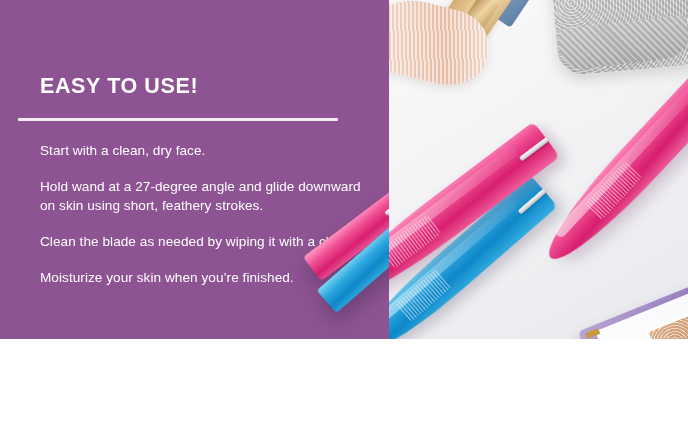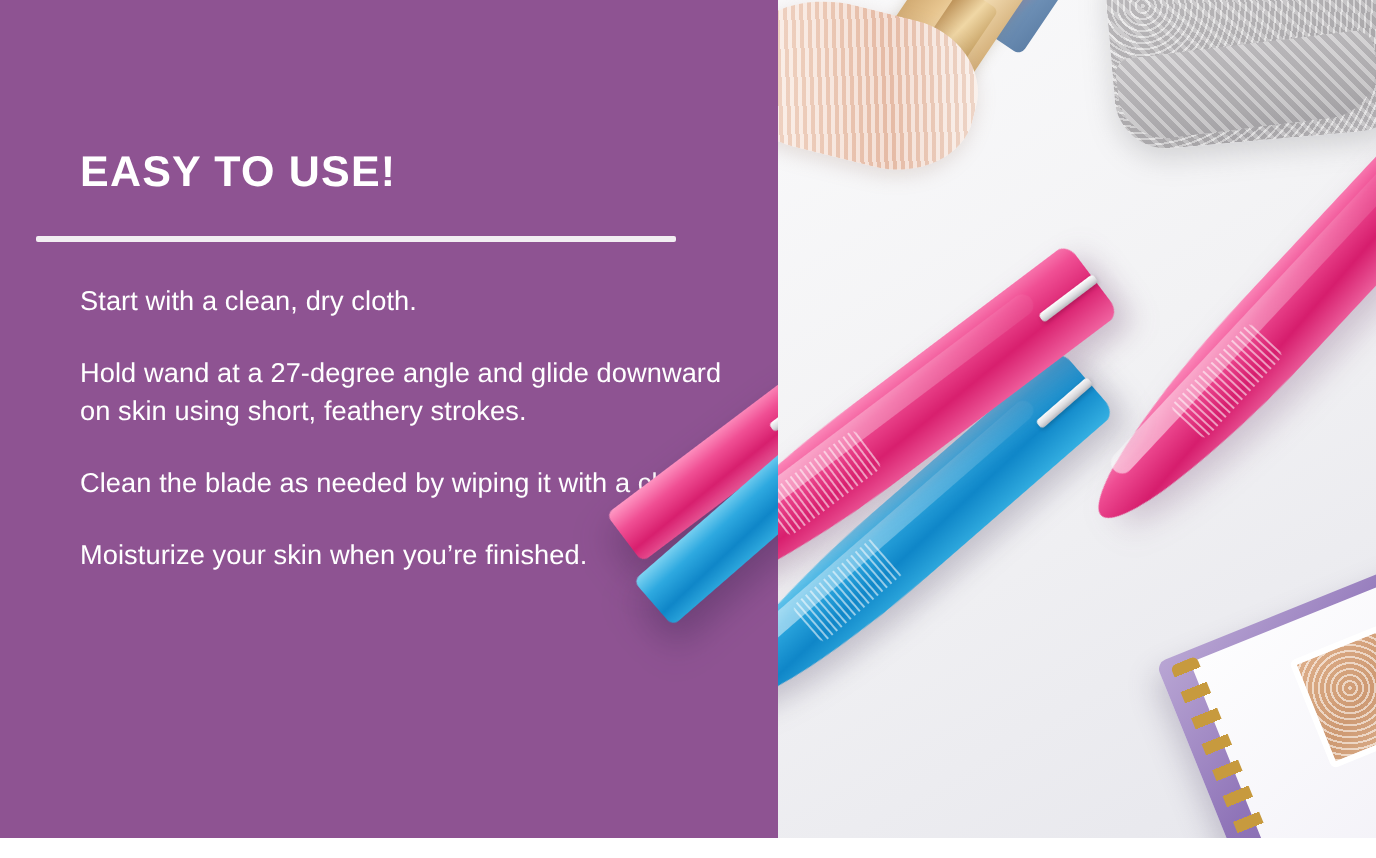--- a/index.html
+++ b/index.html
@@ -14,7 +14,7 @@
   #banner {
     position: relative;
     width: 688px;
-    height: 419px;
+    height: 339px;
     overflow: hidden;
     background: #e4e4e9;
   }

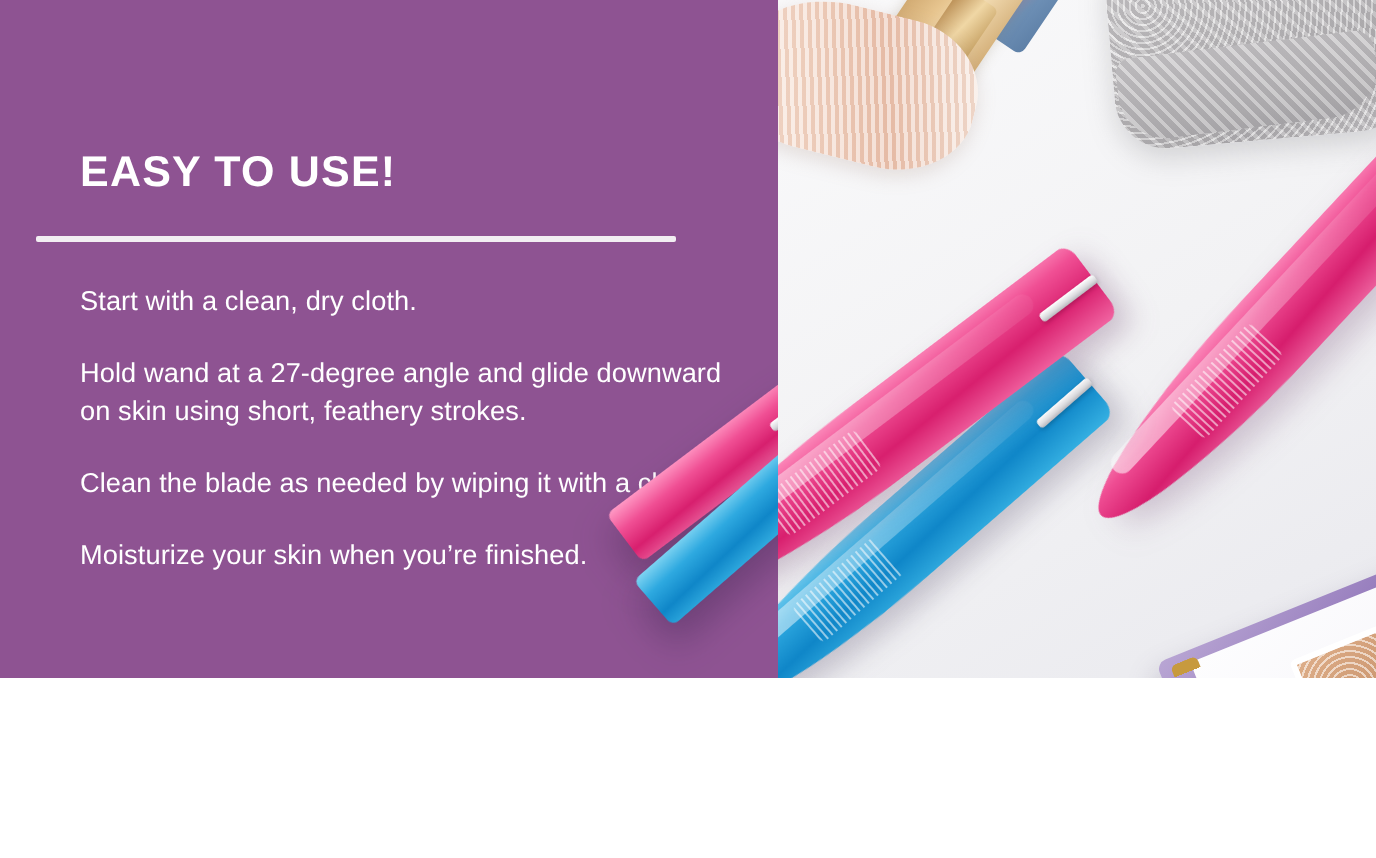--- a/index.html
+++ b/index.html
@@ -353,7 +353,7 @@
     <div class="divider"></div>
 
     <div class="steps">
-      <p class="step">Start with a clean, dry cloth.</p>
+      <p class="step">Start with a clean, dry face.</p>
       <p class="step">Hold wand at a 27-degree angle and glide downward on skin using short, feathery strokes.</p>
       <p class="step">Clean the blade as needed by wiping it with a cloth.</p>
       <p class="step">Moisturize your skin when you’re finished.</p>

